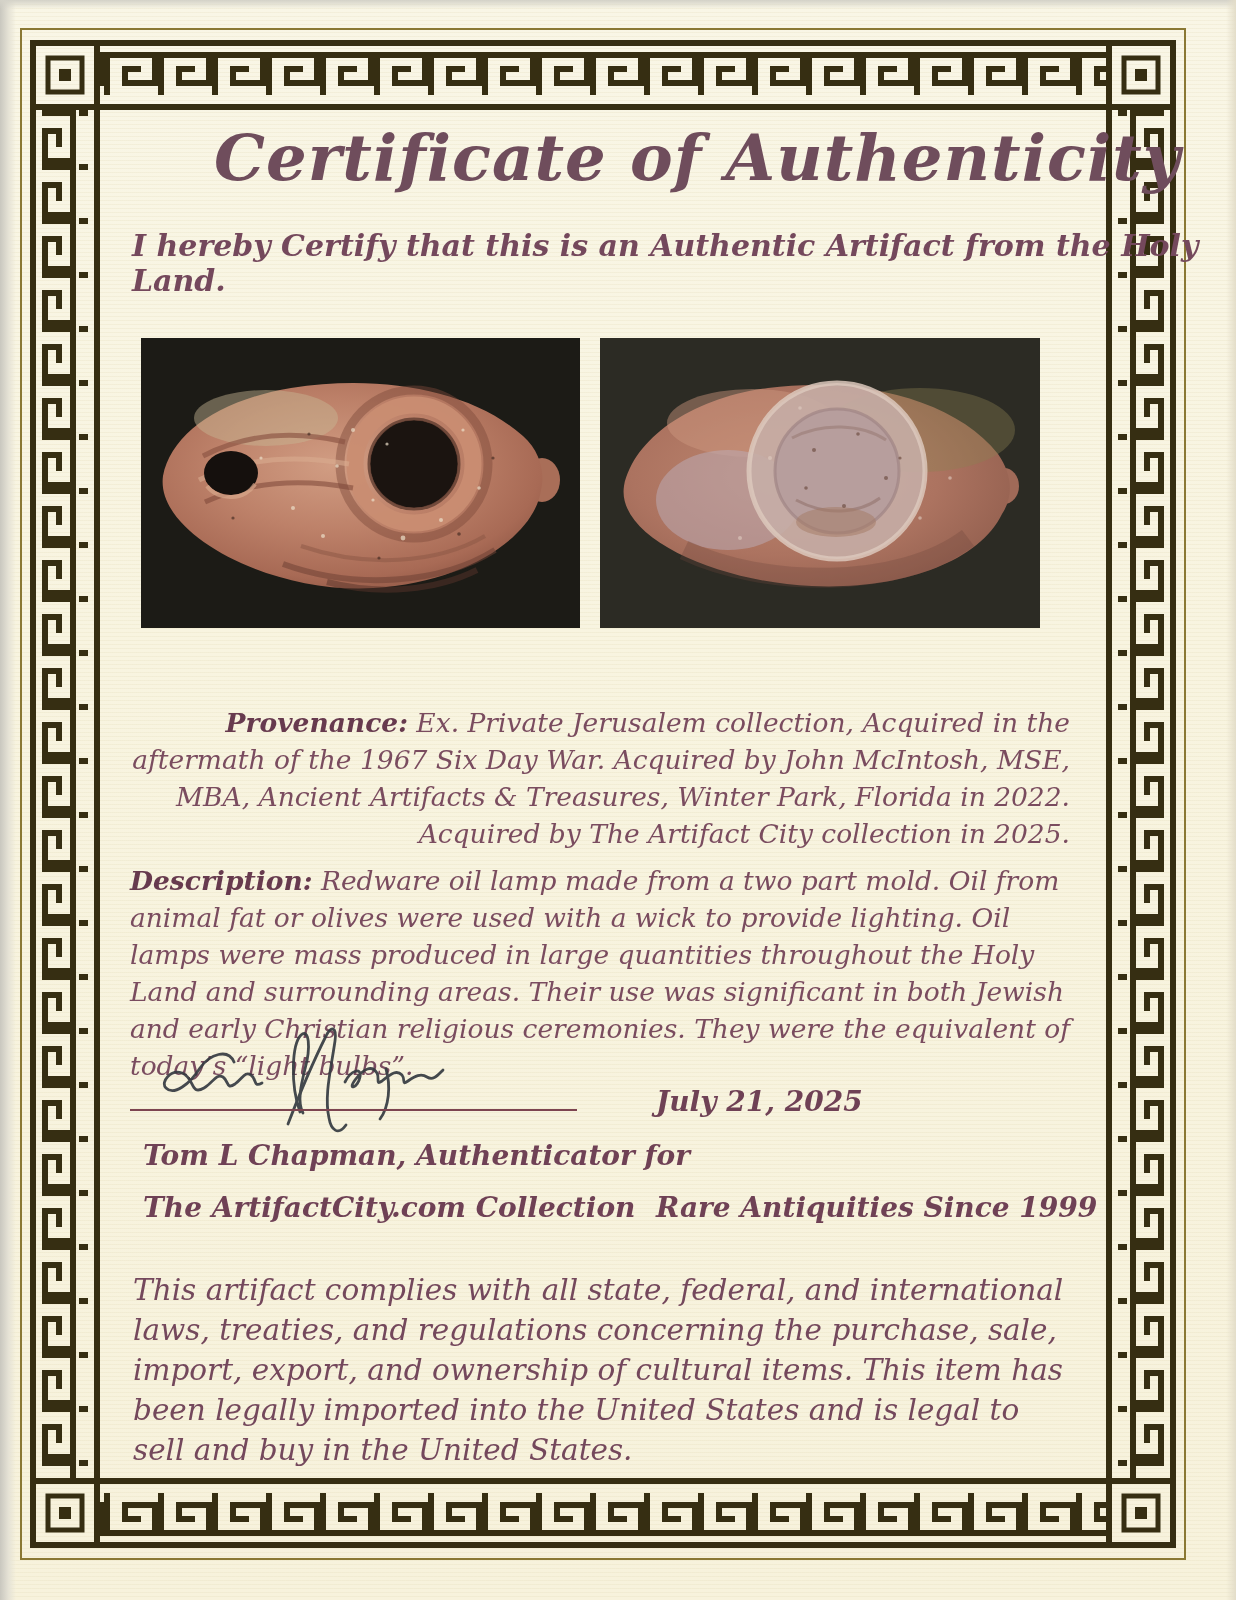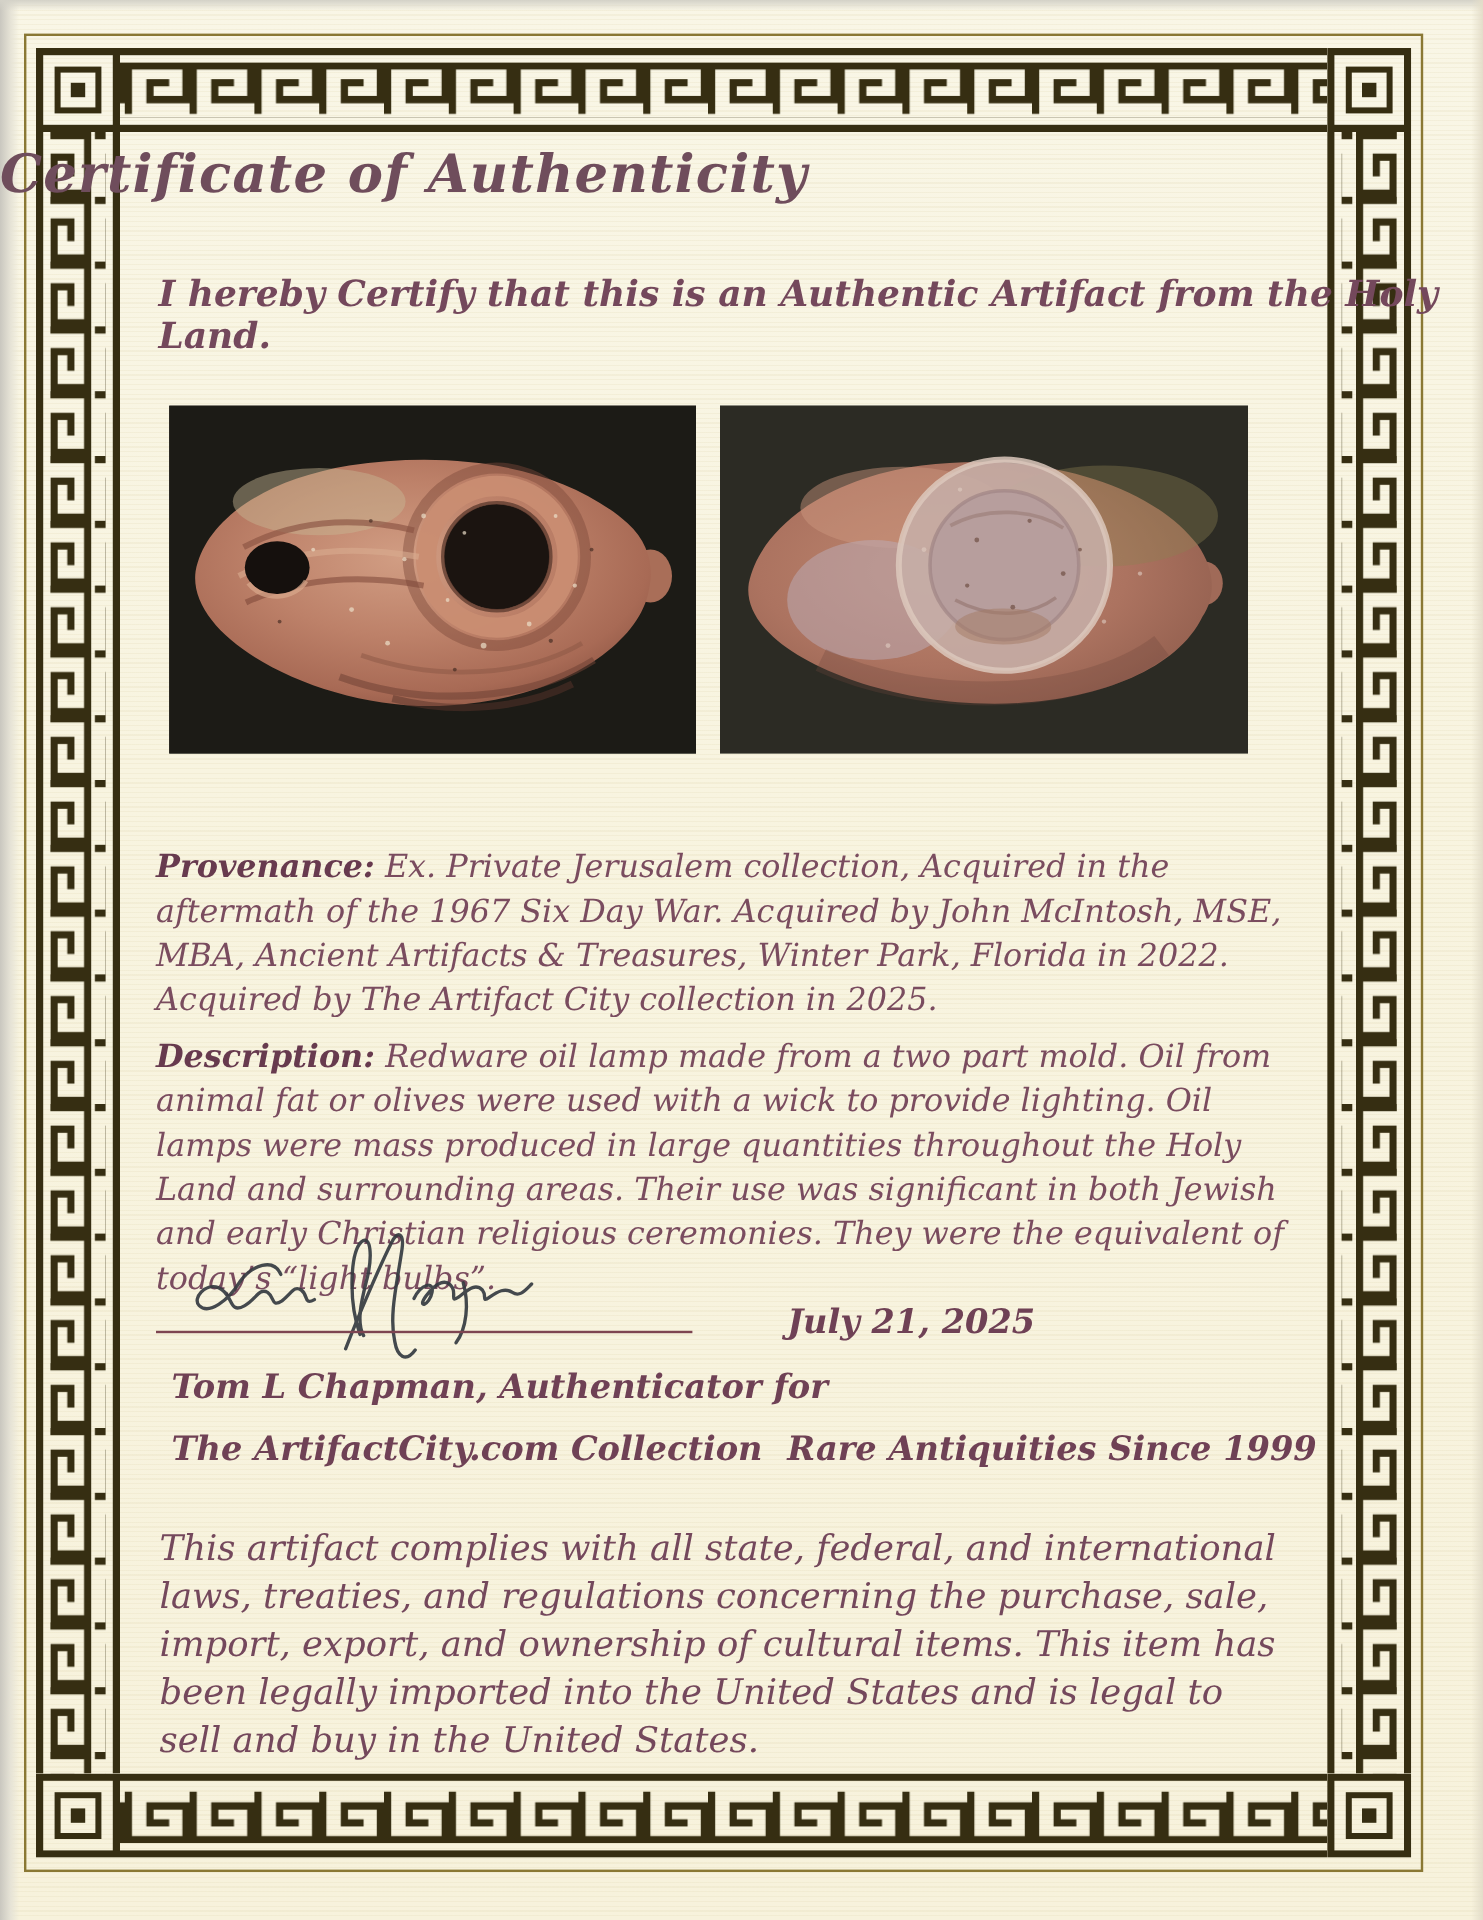--- a/index.html
+++ b/index.html
@@ -38,7 +38,7 @@
   .strip-right{top:70px;bottom:70px;right:0;width:70px;transform:scaleX(-1);}
 
   .title{position:absolute;left:0;right:55px;top:120px;margin:0;
-    text-align:left;font-size:44px;font-weight:600;letter-spacing:1px;color:#6f4d5c;}
+    text-align:right;font-size:64px;font-weight:600;letter-spacing:1px;color:#6f4d5c;}
   .intro{position:absolute;left:132px;margin:0;font-size:30px;font-weight:600;color:#74485c;}
   .intro1{top:228px;}
   .intro2{top:282px;}

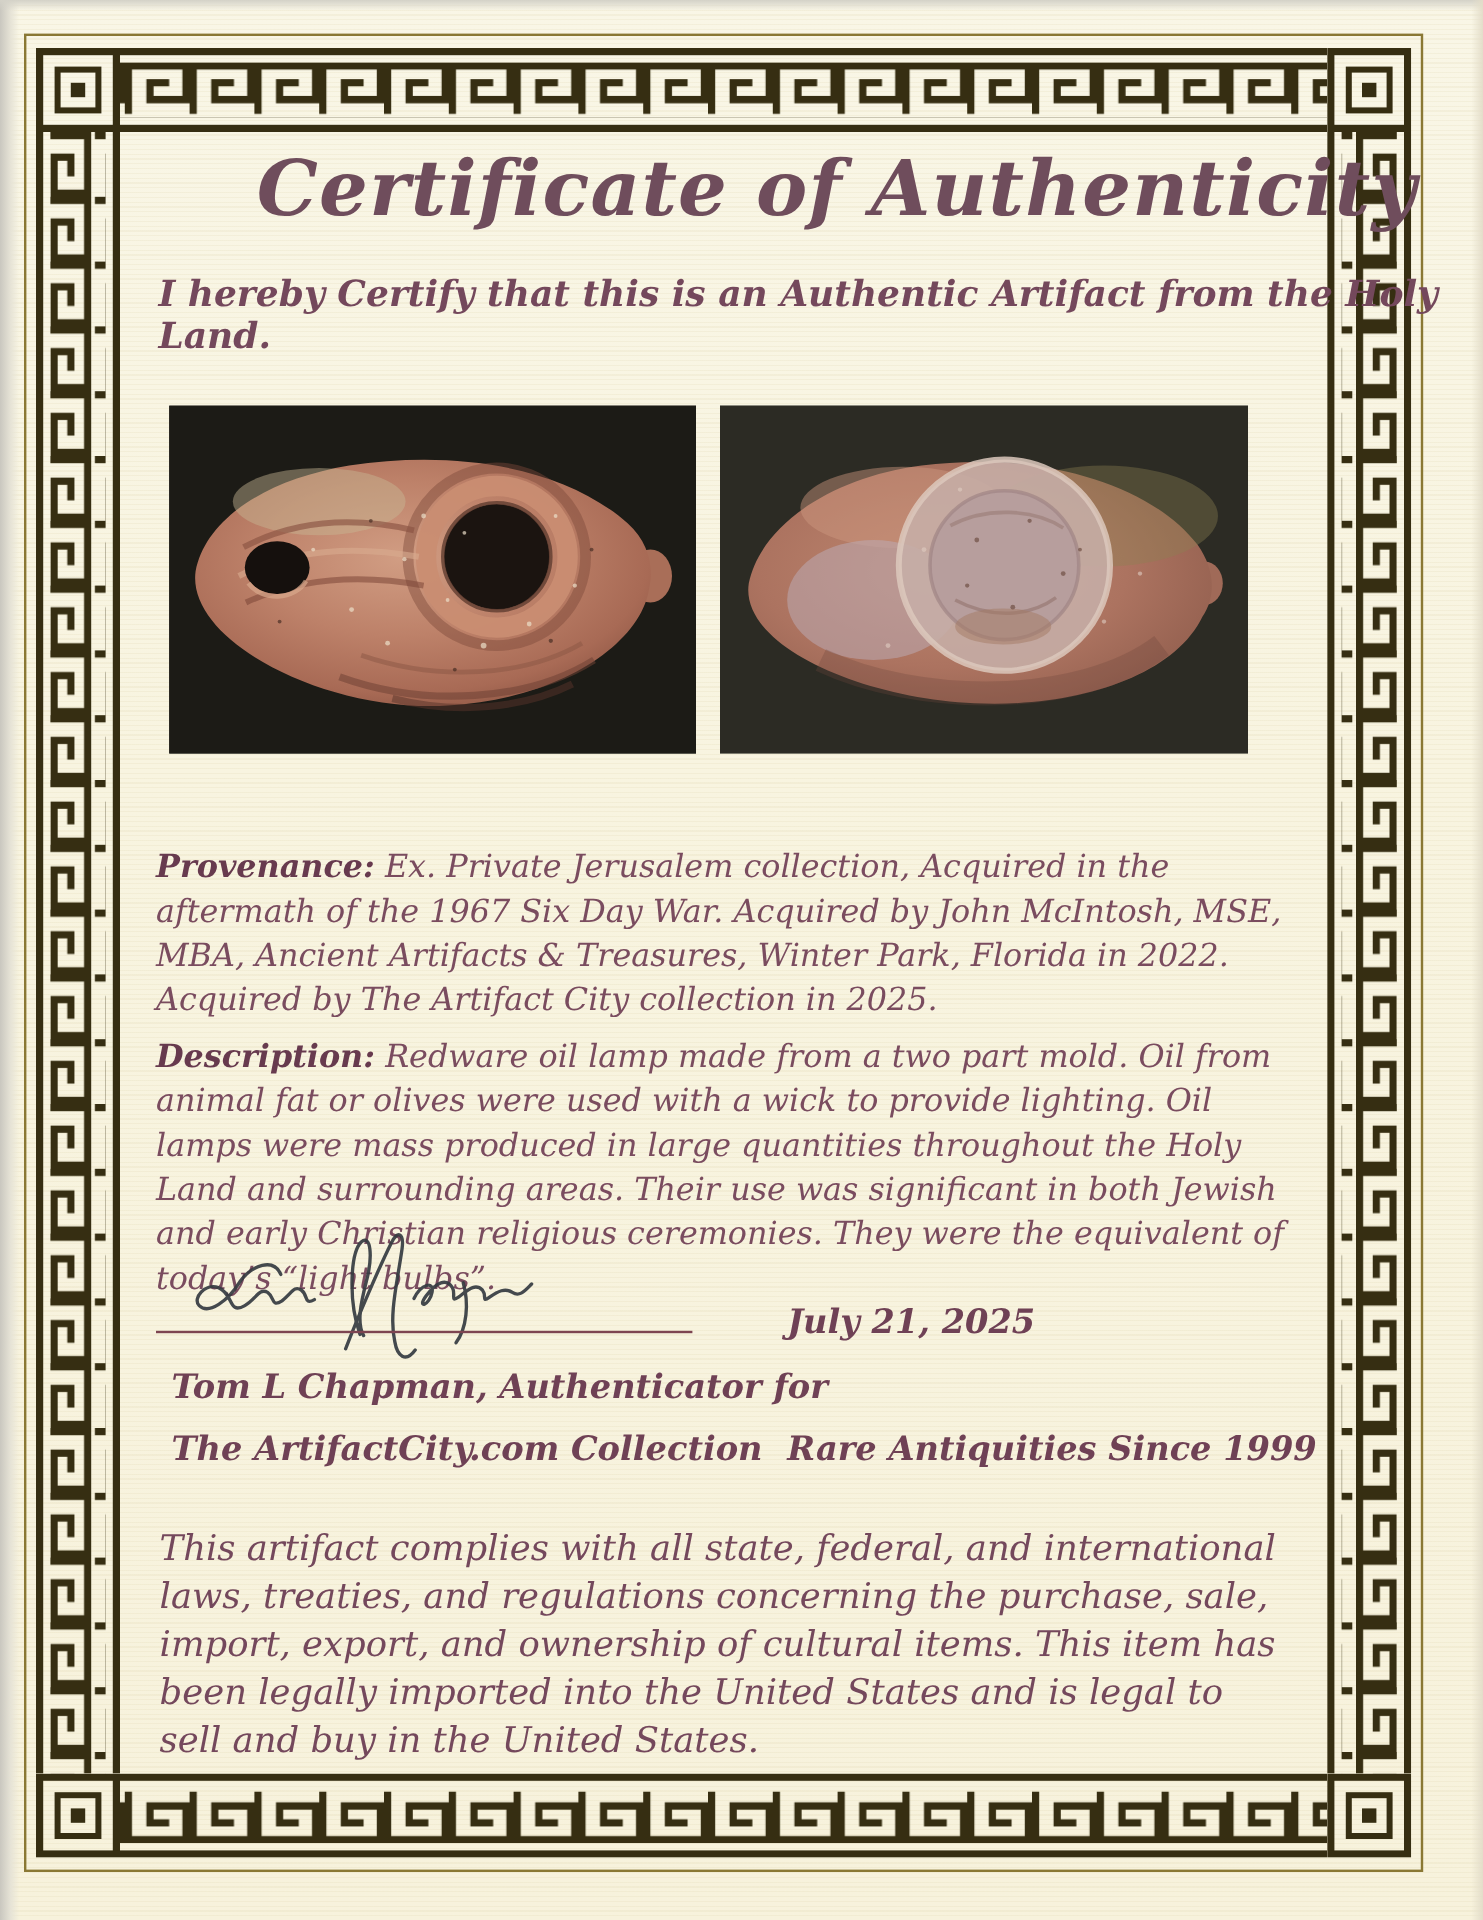--- a/index.html
+++ b/index.html
@@ -51,7 +51,7 @@
   .para{position:absolute;left:130px;margin:0;font-size:26.5px;line-height:37px;color:#7a4c5f;}
   .lbl{font-weight:bold;color:#673a4e;}
   .dimensions{top:648px;width:960px;}
-  .provenance{top:704px;width:940px;}
+  .provenance{top:704px;width:940px;text-align:right;}
   .description{top:862px;width:945px;}
 
   .sig-svg{position:absolute;left:138px;top:1012px;}

